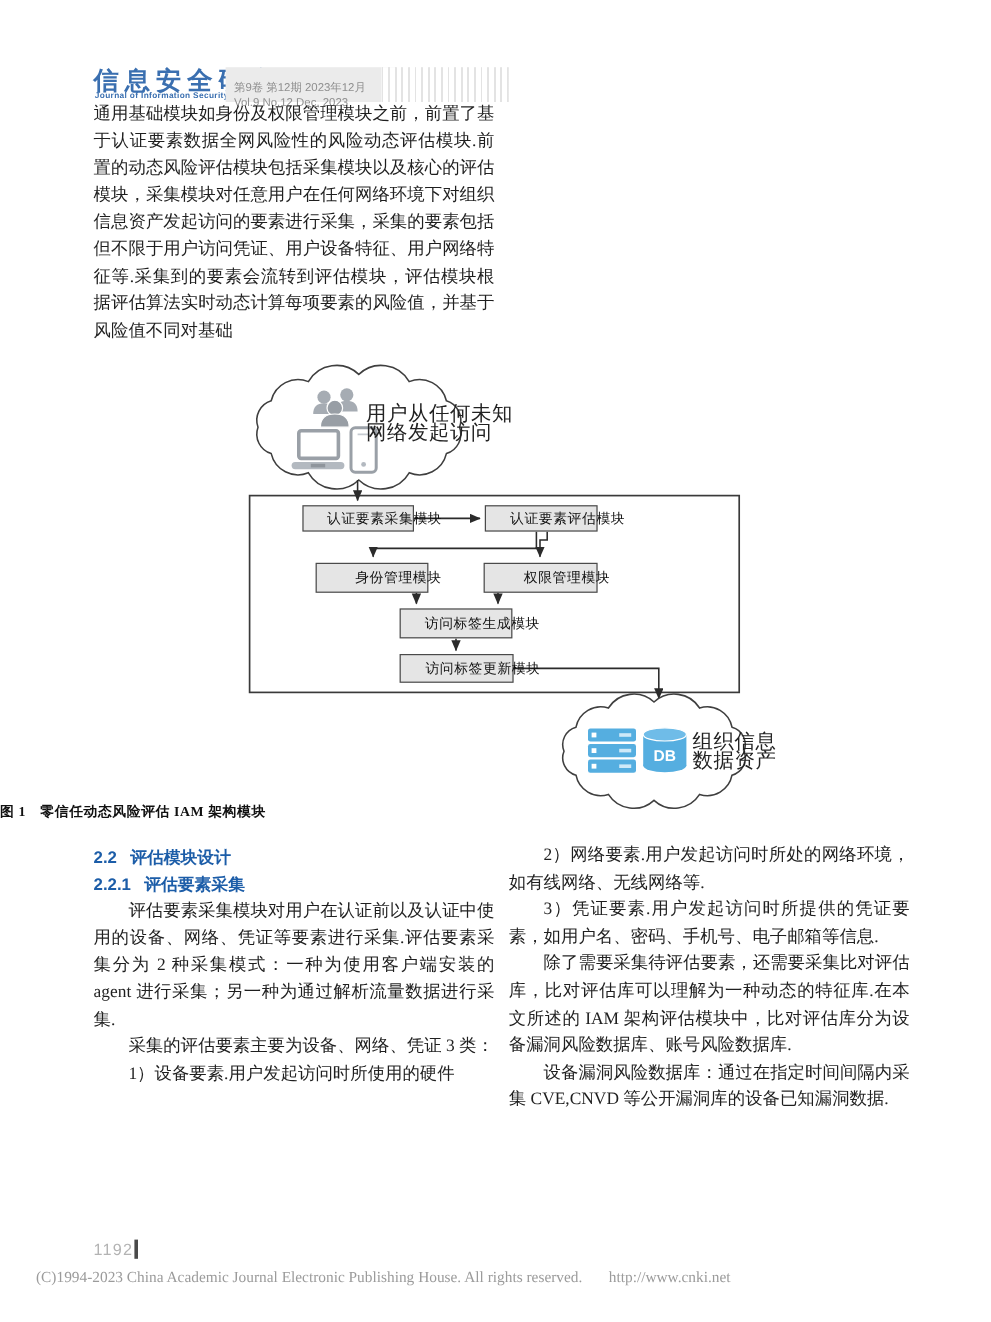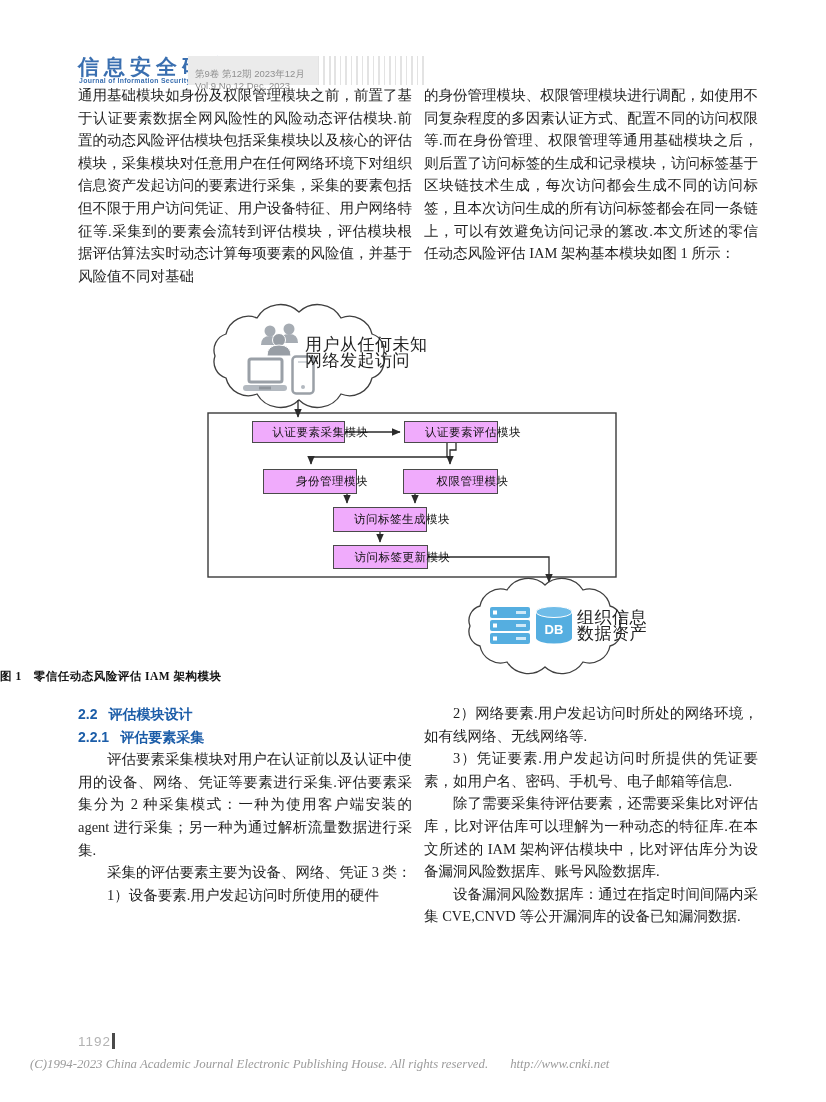--- a/index.html
+++ b/index.html
@@ -82,7 +82,6 @@
   <div class="abs header-stripes"></div>
 
   <div class="abs col cont" style="left:78px; top:84px;">通用基础模块如身份及权限管理模块之前，前置了基于认证要素数据全网风险性的风险动态评估模块.前置的动态风险评估模块包括采集模块以及核心的评估模块，采集模块对任意用户在任何网络环境下对组织信息资产发起访问的要素进行采集，采集的要素包括但不限于用户访问凭证、用户设备特征、用户网络特征等.采集到的要素会流转到评估模块，评估模块根据评估算法实时动态计算每项要素的风险值，并基于风险值不同对基础</div>
-  <div class="abs col cont" style="left:424px; top:84px;">的身份管理模块、权限管理模块进行调配，如使用不同复杂程度的多因素认证方式、配置不同的访问权限等.而在身份管理、权限管理等通用基础模块之后，则后置了访问标签的生成和记录模块，访问标签基于区块链技术生成，每次访问都会生成不同的访问标签，且本次访问生成的所有访问标签都会在同一条链上，可以有效避免访问记录的篡改.本文所述的零信任动态风险评估 IAM 架构基本模块如图 1 所示：</div>
 
   <div class="abs figure-area">
     <svg class="fig-svg" width="826" height="400" viewBox="0 0 826 400">

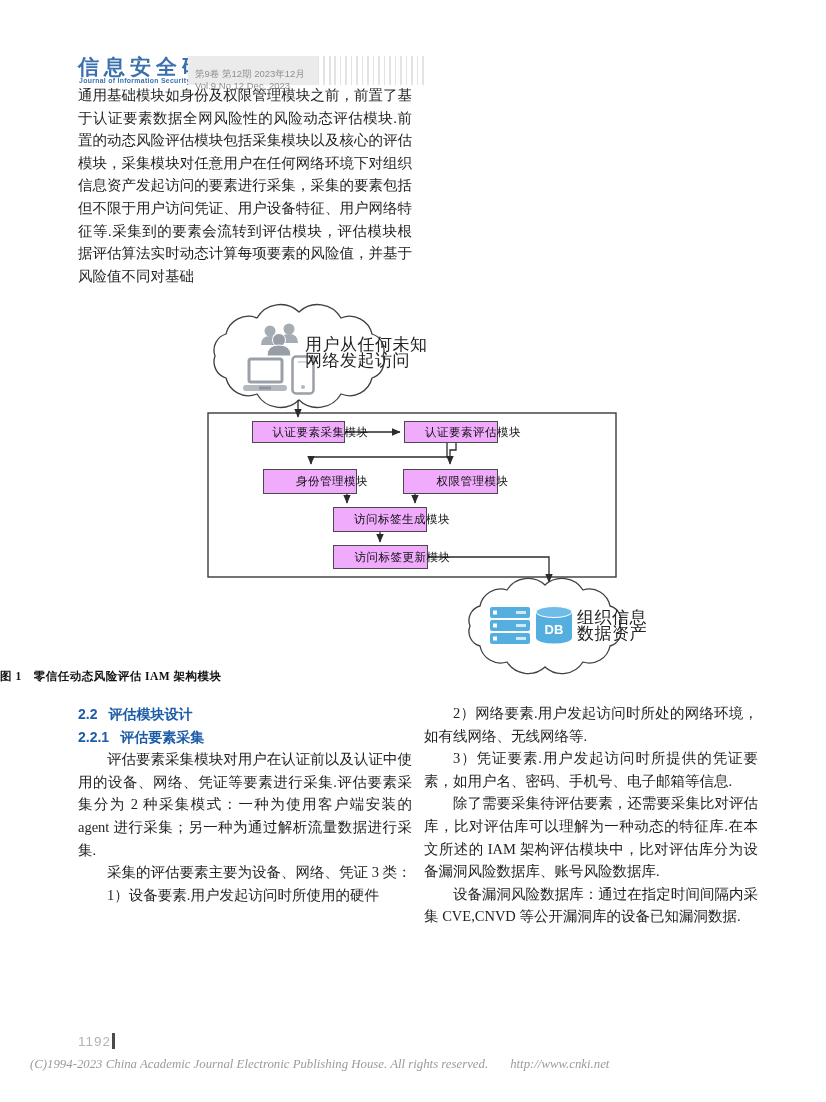--- a/index.html
+++ b/index.html
@@ -43,7 +43,7 @@
   .figure-area { left:0; top:300px; width:826px; height:400px; }
   .fig-svg { position:absolute; left:0; top:0; z-index:1; }
   .fbox {
-    position:absolute; z-index:2; background:#f0abfc; border:1.2px solid #4a4a4a;
+    position:absolute; z-index:2; background:#e5e5e5; border:1.2px solid #4a4a4a;
     display:flex; align-items:center; justify-content:center;
     font-size:11.5px; color:#111; letter-spacing:0.5px; white-space:nowrap;padding-left:44px;
   }

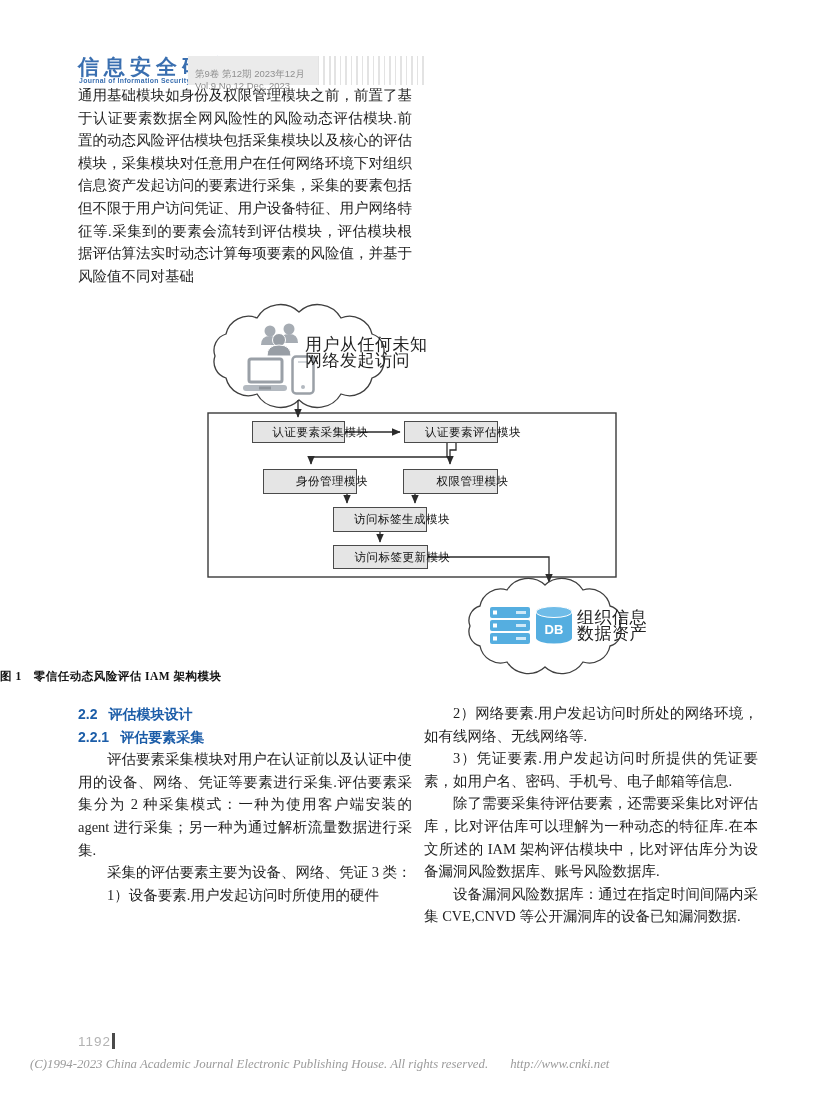--- a/index.html
+++ b/index.html
@@ -64,7 +64,7 @@
   }
   .page-num-bar { left:112px; top:1033px; width:2.5px; height:16px; background:#4a4a4a; }
   .copyright {
-    left:30px; top:1057px; width:766px; font-size:12.8px; color:#9b9b9b; white-space:nowrap;font-style:italic;
+    left:30px; top:1057px; width:766px; font-size:12.8px; color:#9b9b9b; white-space:nowrap;
   }
   .copyright .url { margin-left:22px; color:#9b9b9b; text-decoration:none; }
 </style>

